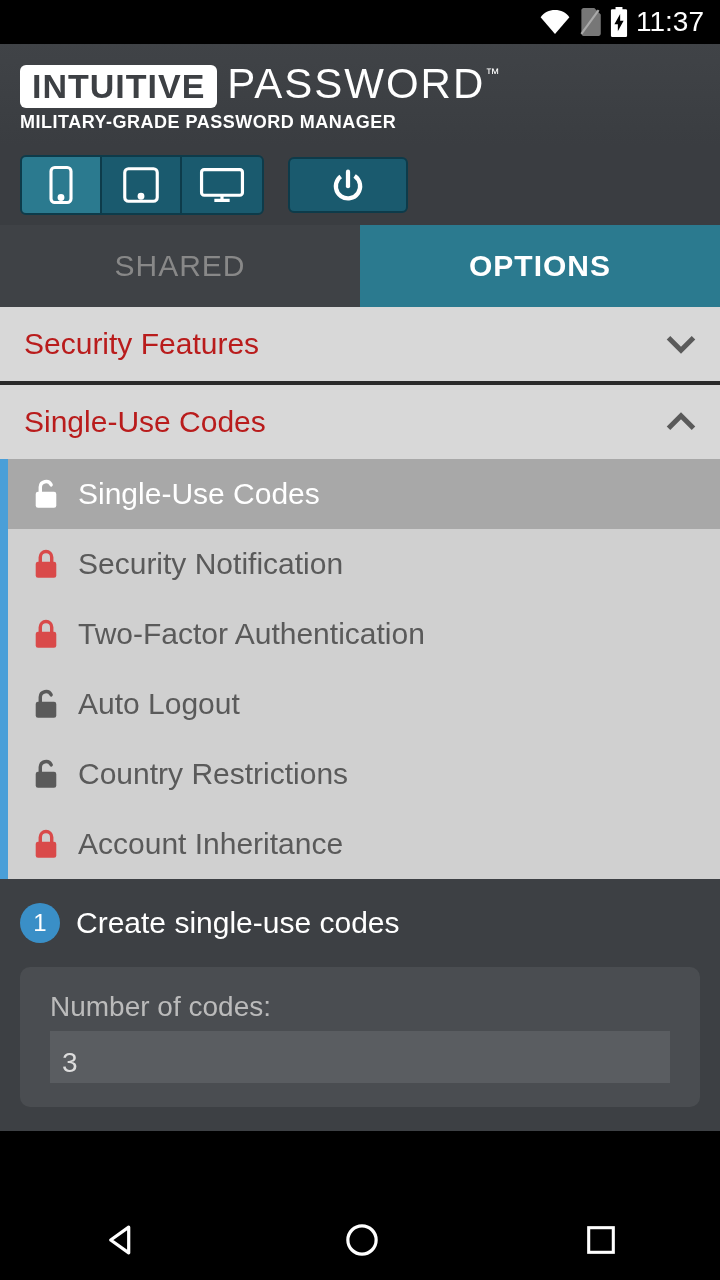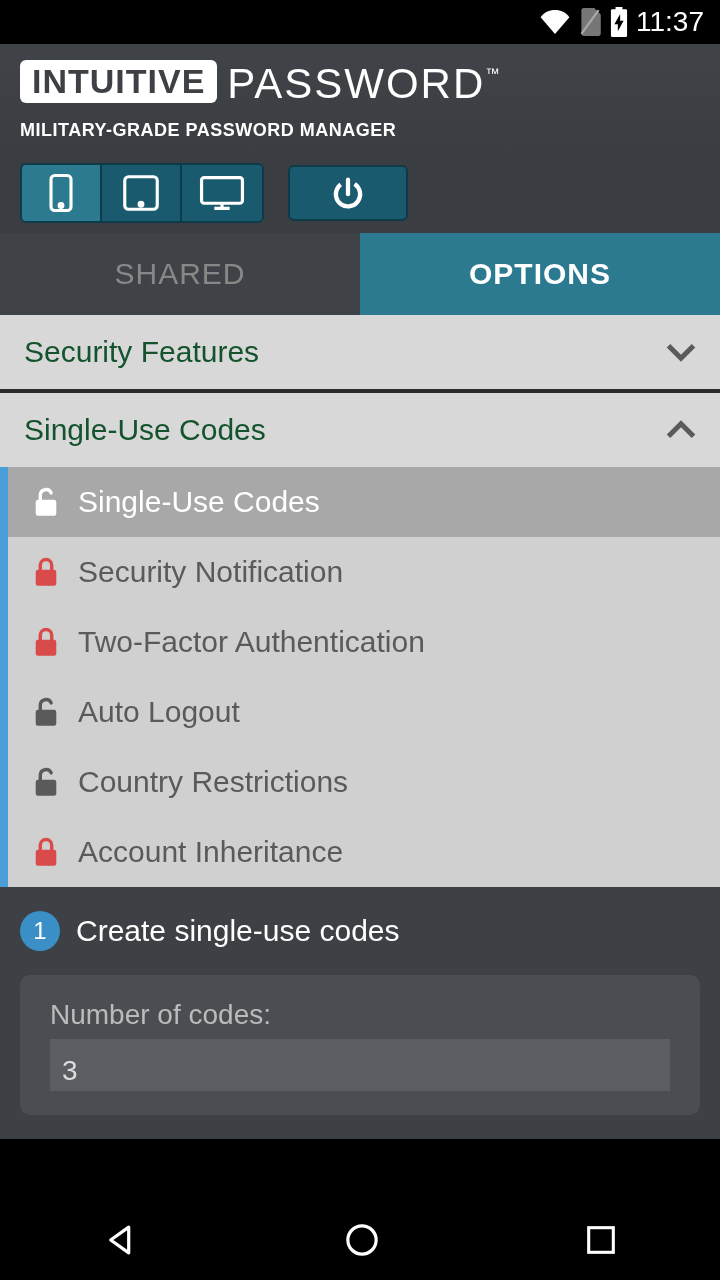--- a/index.html
+++ b/index.html
@@ -7,7 +7,7 @@
 .status-bar{height:44px;background:#000;display:flex;justify-content:flex-end;align-items:center;padding:0 16px;gap:8px;color:#fff;font-size:28px}
 .status-bar svg{fill:#fff}
 .header{background:#3d4044;background-image:linear-gradient(0deg,#3a3d41,#404347);padding:16px 20px 12px}
-.logo{display:flex;align-items:flex-start;gap:10px;margin-bottom:12px}
+.logo{display:flex;align-items:flex-end;gap:10px;margin-bottom:4px}
 .logo-block{background:#fff;color:#3d4044;font-weight:900;font-size:34px;letter-spacing:1px;padding:2px 12px;border-radius:6px}
 .logo-word{color:#fff;font-weight:400;font-size:42px;letter-spacing:2px}
 .logo-tm{color:#fff;font-size:14px;font-weight:400;position:relative;top:-20px}

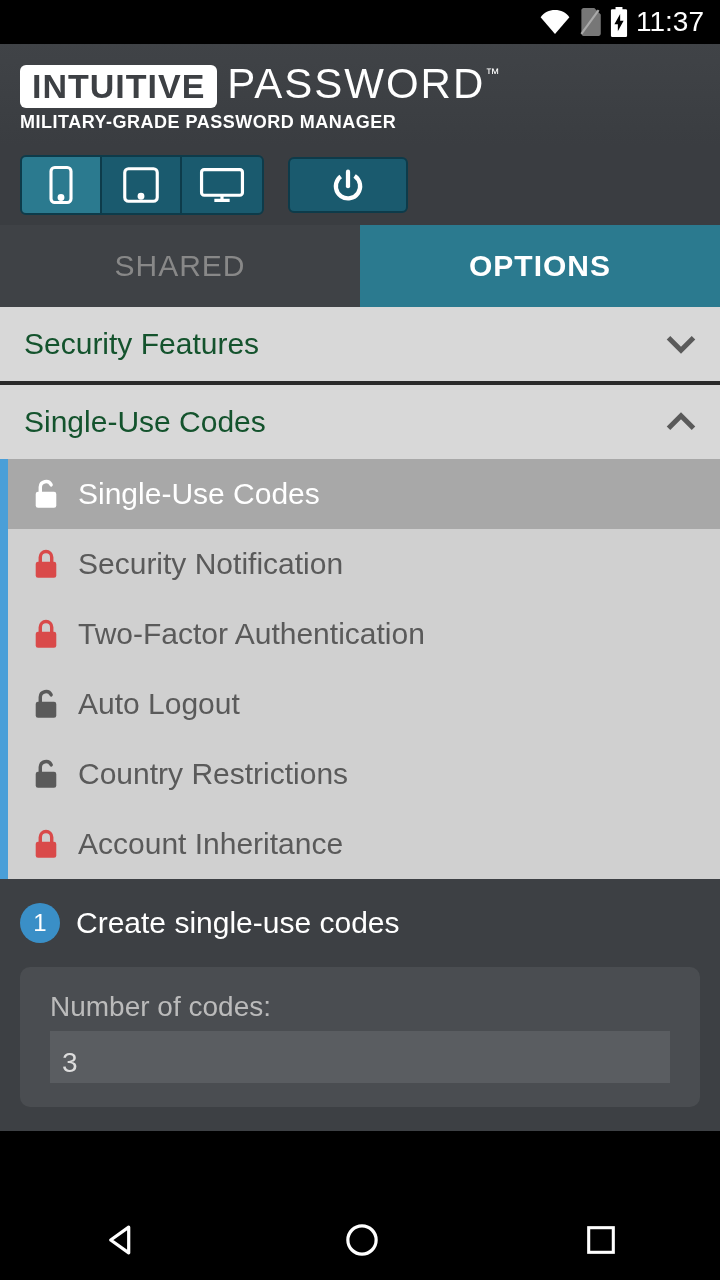--- a/index.html
+++ b/index.html
@@ -22,7 +22,7 @@
 .tab{flex:1;text-align:center;padding:24px 0;font-size:30px;font-weight:400;letter-spacing:1px;color:#888;background:#3f4246}
 .tab:nth-child(2){background:#383b3f}
 .tab.active{background:#2b7a8f;color:#fff;font-weight:700}
-.accordion-header{background:#d8d8d8;padding:20px 24px;display:flex;justify-content:space-between;align-items:center;font-size:30px;color:#14532d;border-bottom:4px solid #2a2a2a}
+.accordion-header{background:#d8d8d8;padding:20px 24px;display:flex;justify-content:space-between;align-items:center;font-size:30px;color:#b91c1c;border-bottom:4px solid #2a2a2a}
 .accordion-header.open{border-bottom:none}
 .submenu{background:#d0d0d0;border-left:8px solid #4a9fd8}
 .submenu-item{display:flex;align-items:center;gap:18px;padding:18px 24px;font-size:30px;color:#5a5a5a}

